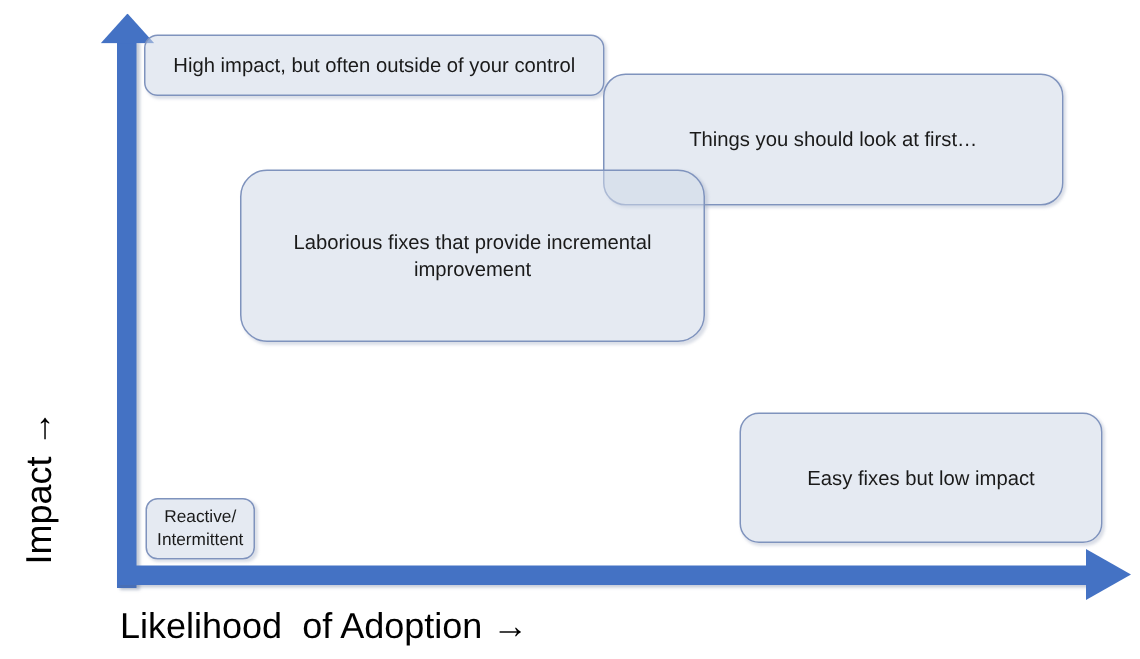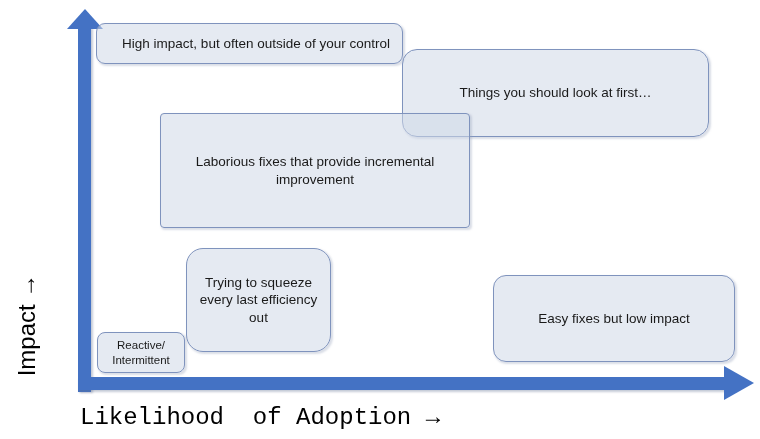--- a/index.html
+++ b/index.html
@@ -81,7 +81,7 @@
     line-height: 1.3;
     box-shadow: 1.5px 1.5px 2px rgba(150,160,185,0.35);
   }
-  .b-high      { left: 96px;  top: 23px;  width: 307px; height: 41px;  border-radius: 9px;  padding: 2px 12px; justify-content: flex-end; }
+  .b-high      { left: 96px;  top: 23px;  width: 307px; height: 41px;  border-radius: 9px;  padding: 2px 12px; }
   .b-things    { left: 402px; top: 49px;  width: 307px; height: 88px;  border-radius: 15px; padding: 0 14px; }
   .b-laborious { left: 160px; top: 113px; width: 310px; height: 115px; border-radius: 4px; padding: 0 20px; }
   .b-squeeze   { left: 186px; top: 248px; width: 145px; height: 104px; border-radius: 17px; padding: 0 10px; }

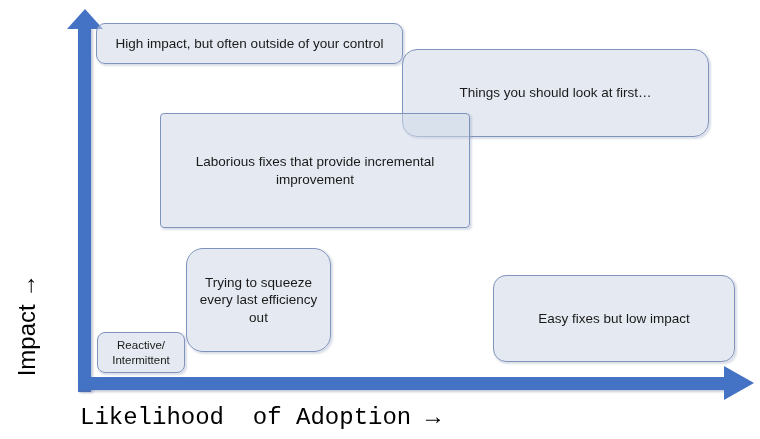--- a/index.html
+++ b/index.html
@@ -83,7 +83,7 @@
   }
   .b-high      { left: 96px;  top: 23px;  width: 307px; height: 41px;  border-radius: 9px;  padding: 2px 12px; }
   .b-things    { left: 402px; top: 49px;  width: 307px; height: 88px;  border-radius: 15px; padding: 0 14px; }
-  .b-laborious { left: 160px; top: 113px; width: 310px; height: 115px; border-radius: 4px; padding: 0 20px; }
+  .b-laborious { left: 160px; top: 113px; width: 310px; height: 115px; border-radius: 18px; padding: 0 20px; }
   .b-squeeze   { left: 186px; top: 248px; width: 145px; height: 104px; border-radius: 17px; padding: 0 10px; }
   .b-reactive  { left: 97px;  top: 332px; width: 88px;  height: 41px;  border-radius: 8px;  padding: 0 5px; font-size: 11.5px; line-height: 1.25; }
   .b-easy      { left: 493px; top: 275px; width: 242px; height: 87px;  border-radius: 13px; padding: 0 14px; }

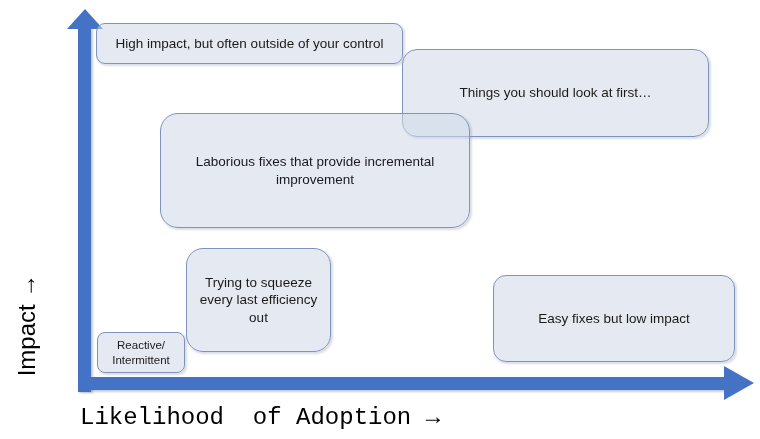--- a/index.html
+++ b/index.html
@@ -113,9 +113,6 @@
     <span>Laborious fixes that provide incremental improvement</span>
   </div>
 
-  <div class="box b-squeeze">
-    <span>Trying to squeeze every last efficiency out</span>
-  </div>
 
   <div class="box b-reactive">
     <span>Reactive/ Intermittent</span>

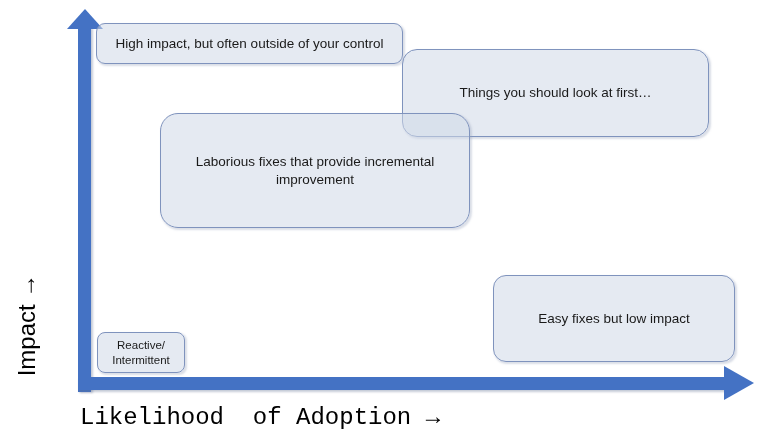--- a/index.html
+++ b/index.html
@@ -85,7 +85,7 @@
   .b-things    { left: 402px; top: 49px;  width: 307px; height: 88px;  border-radius: 15px; padding: 0 14px; }
   .b-laborious { left: 160px; top: 113px; width: 310px; height: 115px; border-radius: 18px; padding: 0 20px; }
   .b-squeeze   { left: 186px; top: 248px; width: 145px; height: 104px; border-radius: 17px; padding: 0 10px; }
-  .b-reactive  { left: 97px;  top: 332px; width: 88px;  height: 41px;  border-radius: 8px;  padding: 0 5px; font-size: 11.5px; line-height: 1.25; }
+  .b-reactive  { left: 97px;  top: 332px; width: 73px;  height: 41px;  border-radius: 8px;  padding: 0 5px; font-size: 11.5px; line-height: 1.25; }
   .b-easy      { left: 493px; top: 275px; width: 242px; height: 87px;  border-radius: 13px; padding: 0 14px; }
 </style>
 </head>

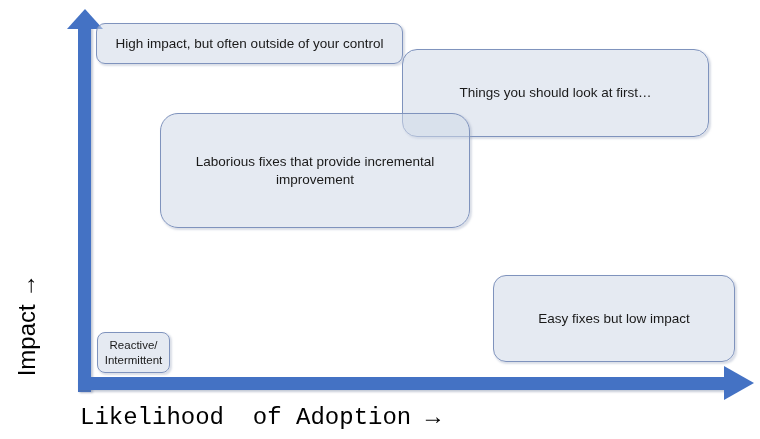--- a/index.html
+++ b/index.html
@@ -63,7 +63,6 @@
     font-size: 24px;
     color: #000000;
     white-space: pre;
-    font-family: Liberation Mono, monospace;
   }
 
   

